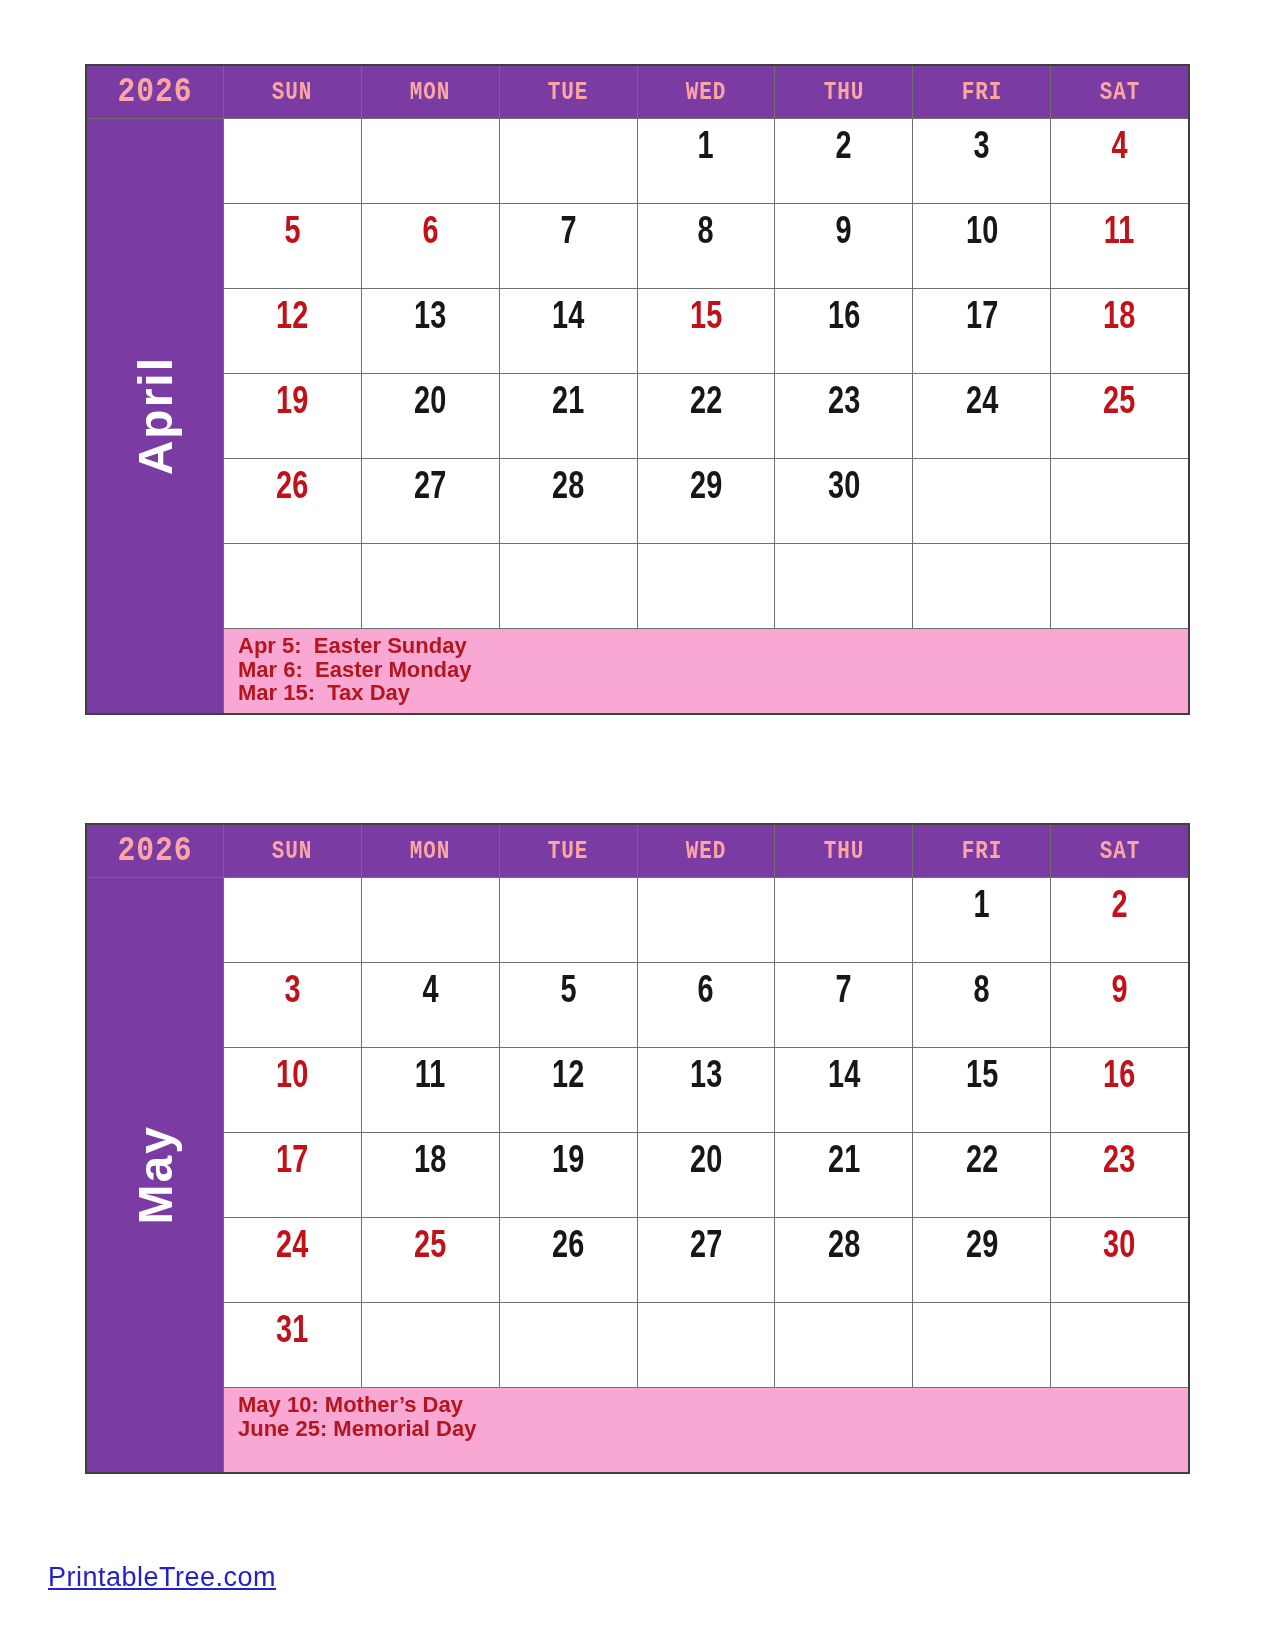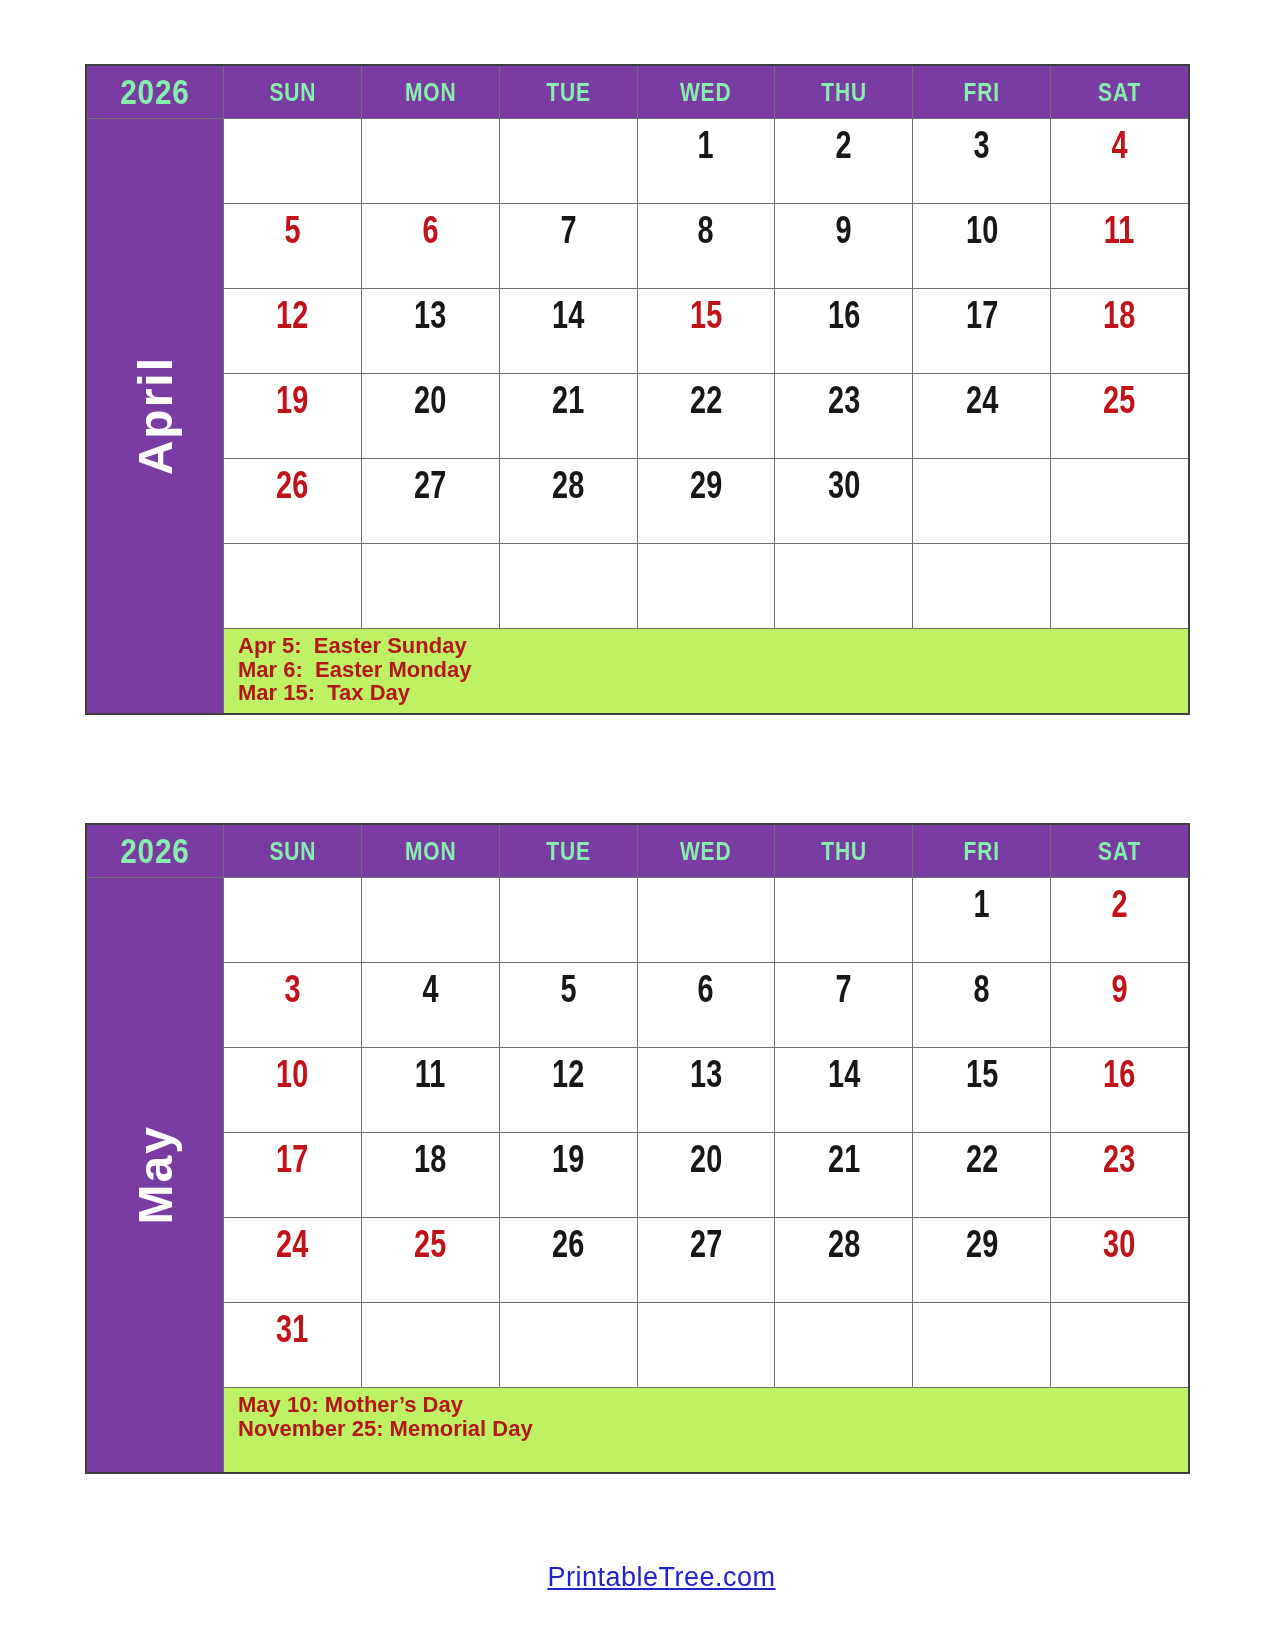--- a/index.html
+++ b/index.html
@@ -35,9 +35,10 @@
 
   .hcell{
     background:var(--purple);
-    color:#86efac;
+    color:#fca5a5;
     display:flex;align-items:center;justify-content:center;
     overflow:hidden;
+    font-family:Liberation Mono, monospace;
   }
   .year-text{
     display:inline-block;

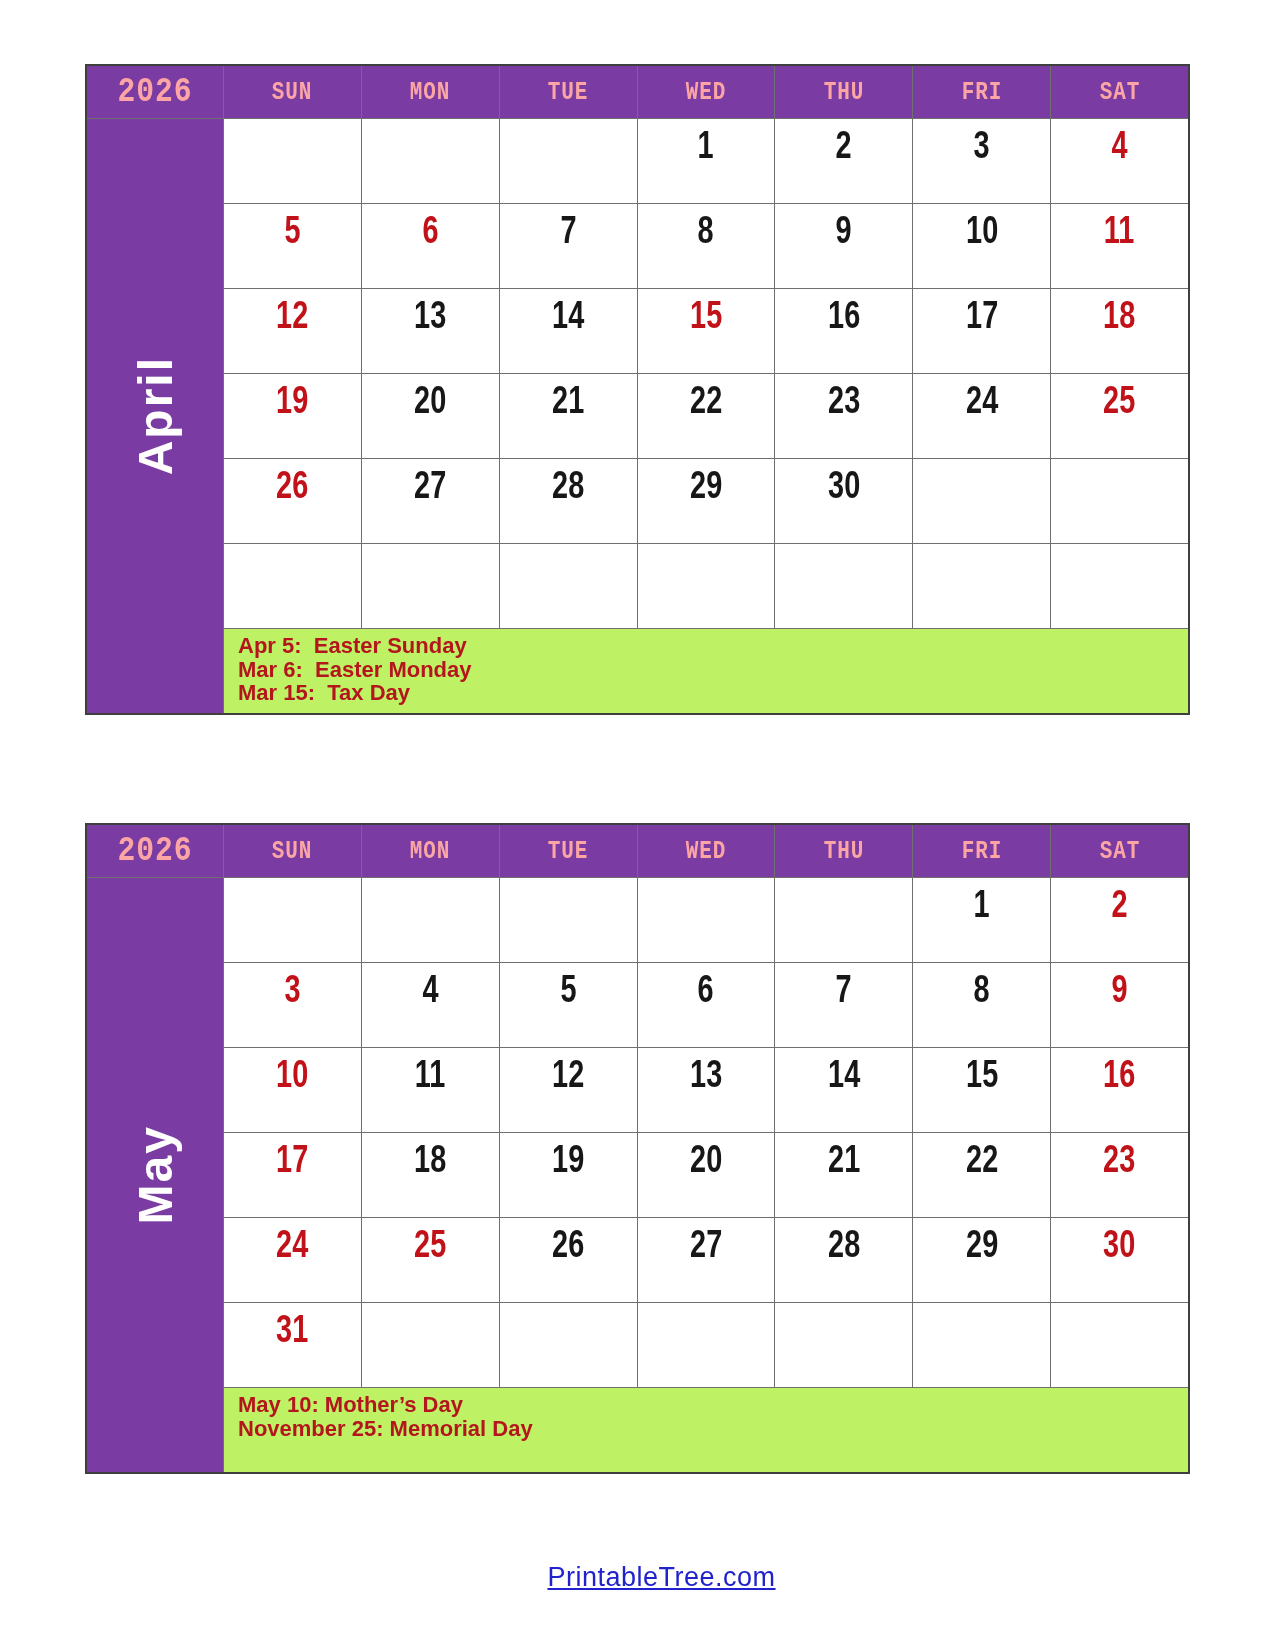--- a/index.html
+++ b/index.html
@@ -87,7 +87,7 @@
   .cell.red{color:var(--date-red);}
   .holiday-area{
     grid-column:2 / -1;
-    background:#bef264;
+    background:#f9a8d4;
     padding:5px 10px 0 14px;
     box-sizing:border-box;
   }

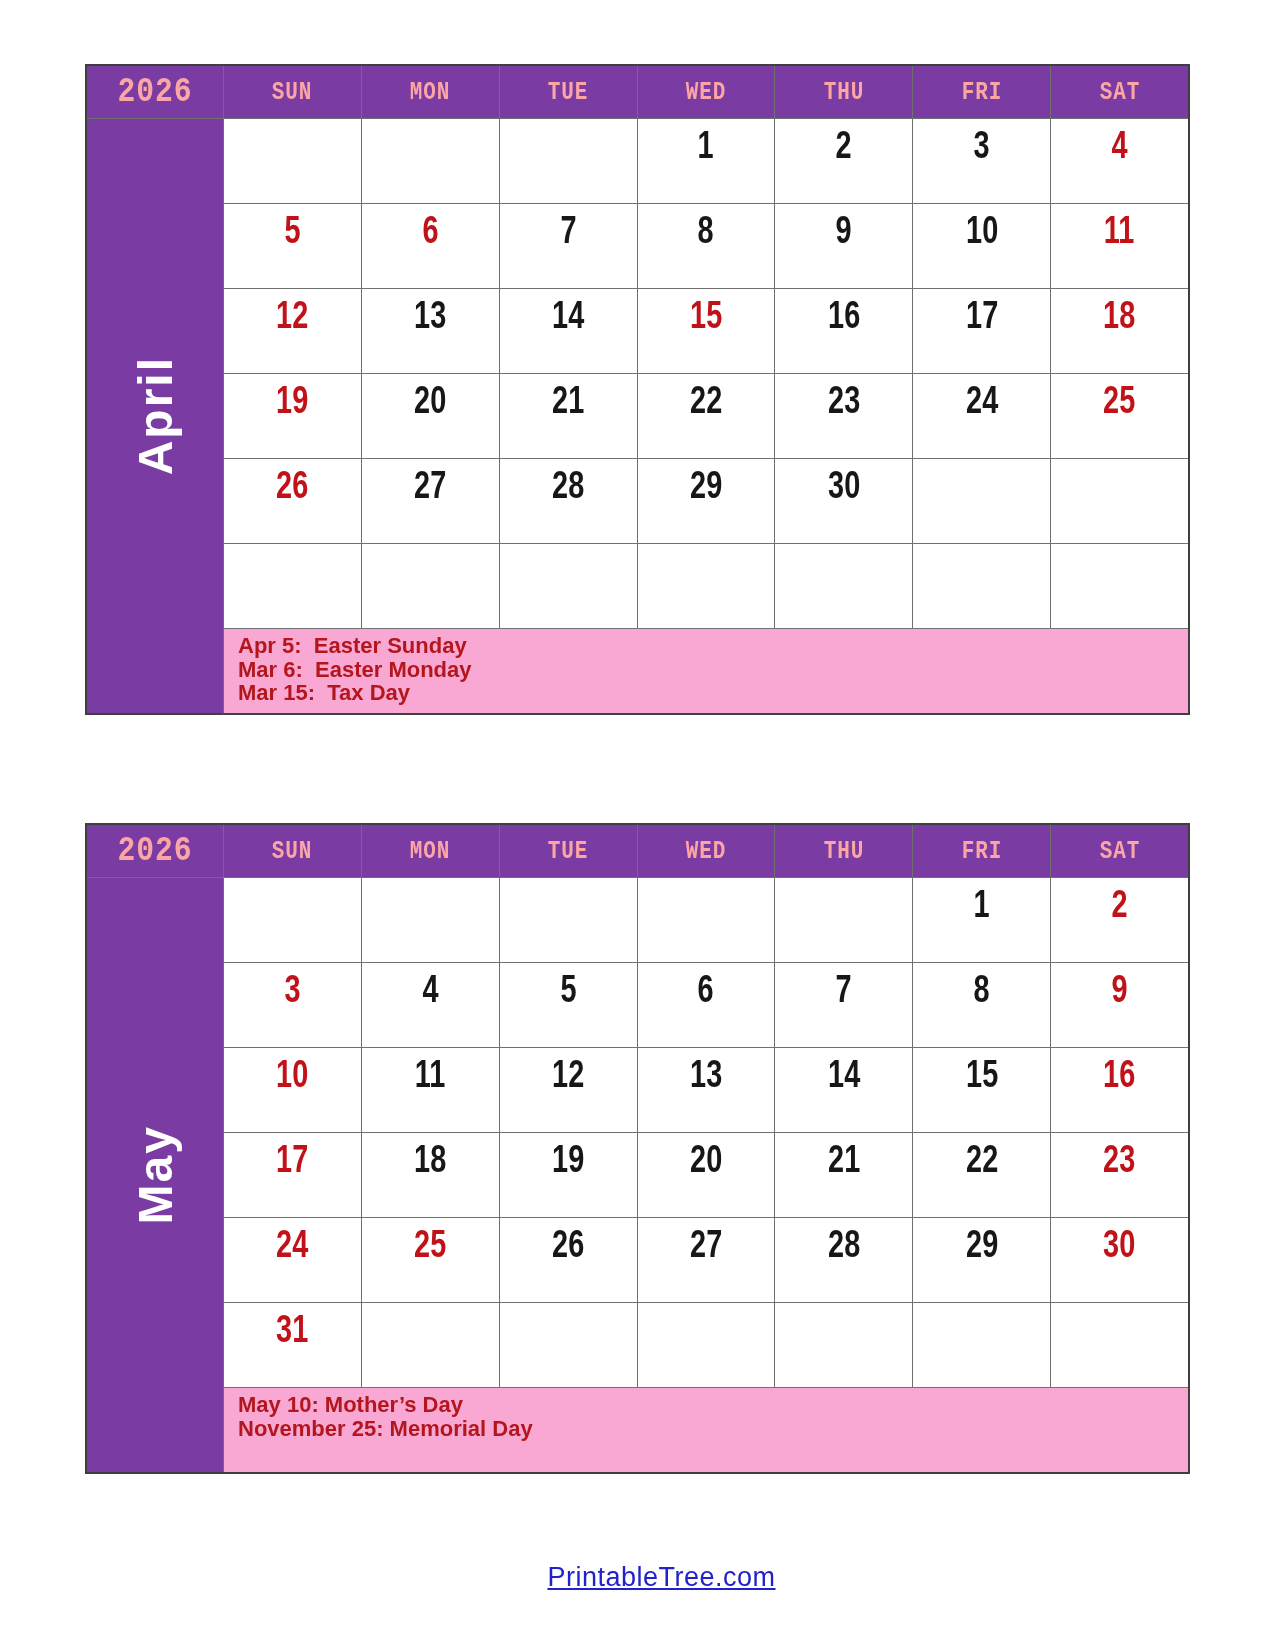--- a/index.html
+++ b/index.html
@@ -431,7 +431,7 @@
     </div>
     <div class="holiday-area">
       <div class="holiday-line">May 10: Mother’s Day</div>
-      <div class="holiday-line">November 25: Memorial Day</div>
+      <div class="holiday-line">June 25: Memorial Day</div>
     </div>
   </section>
 

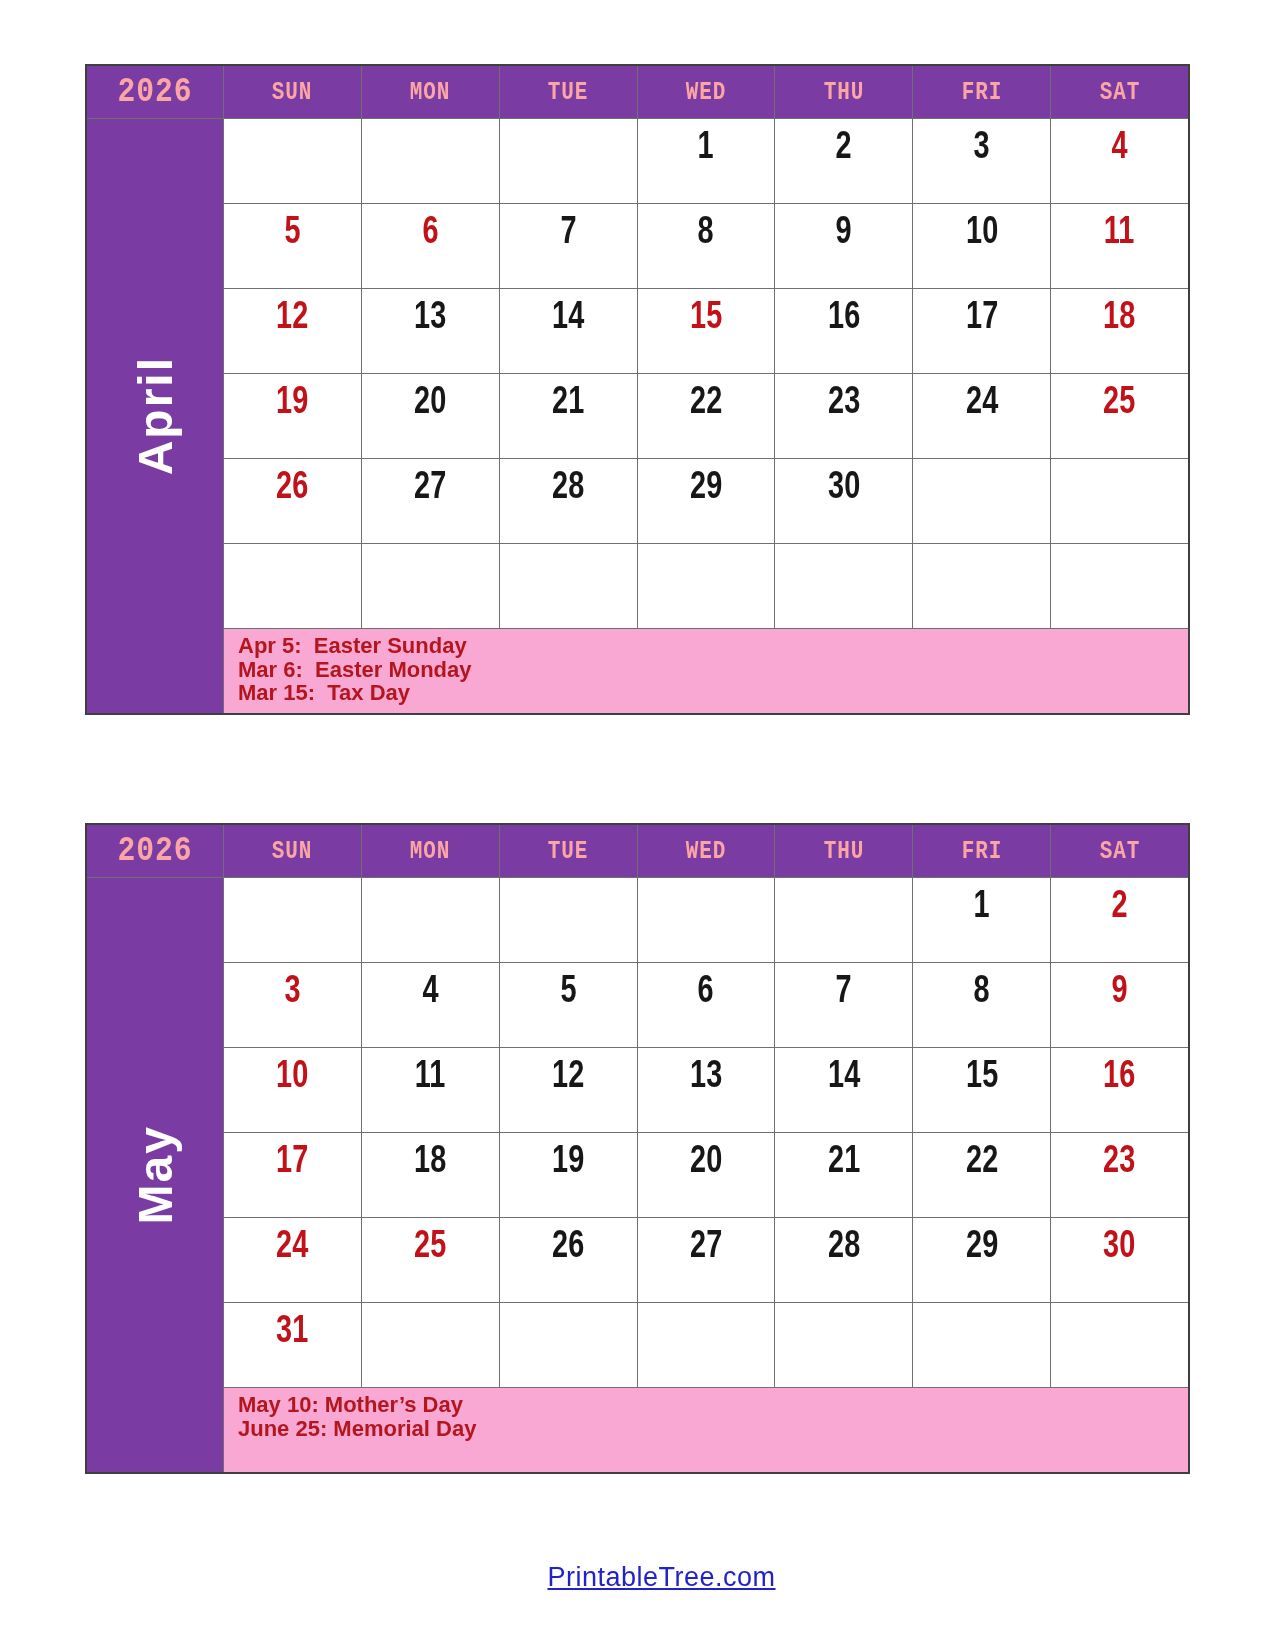--- a/index.html
+++ b/index.html
@@ -102,7 +102,6 @@
     position:absolute;
     top:1562px;
     left:0;right:0;
-    text-align:center;
     color:var(--blue);
     font-size:27px;
     letter-spacing:.5px;

